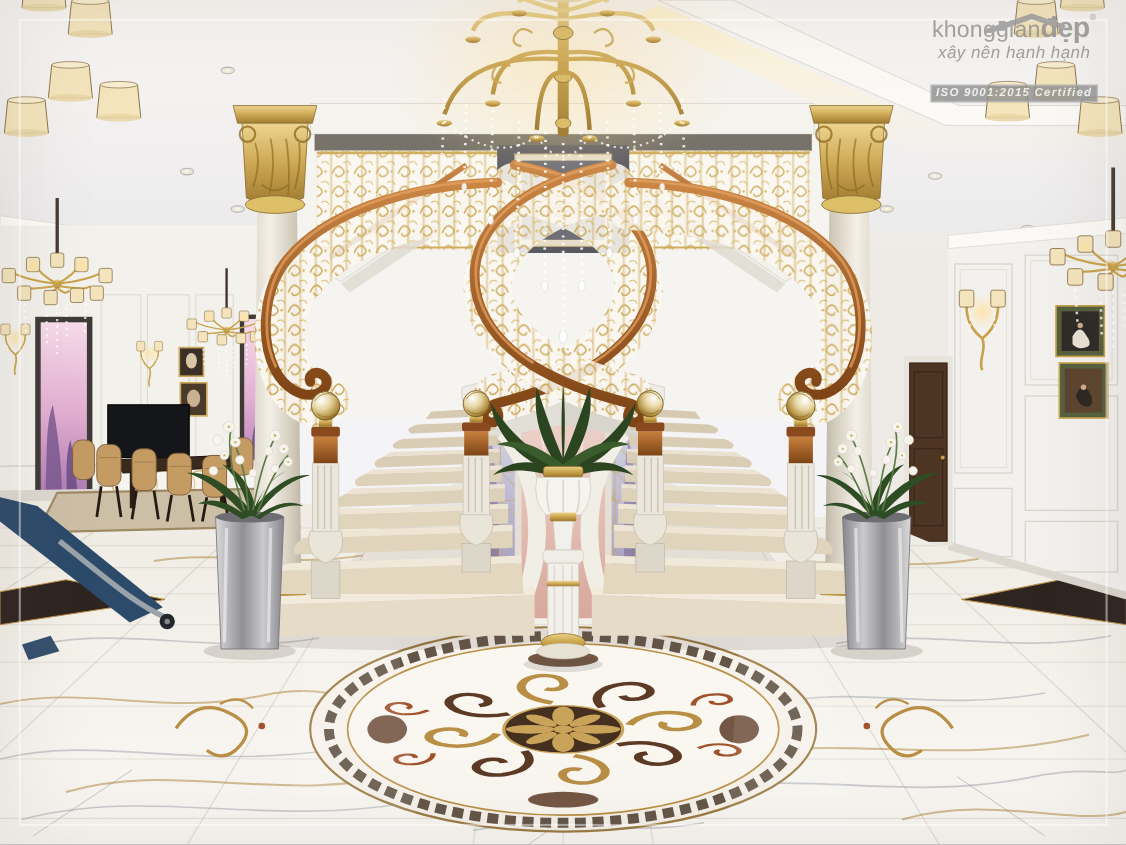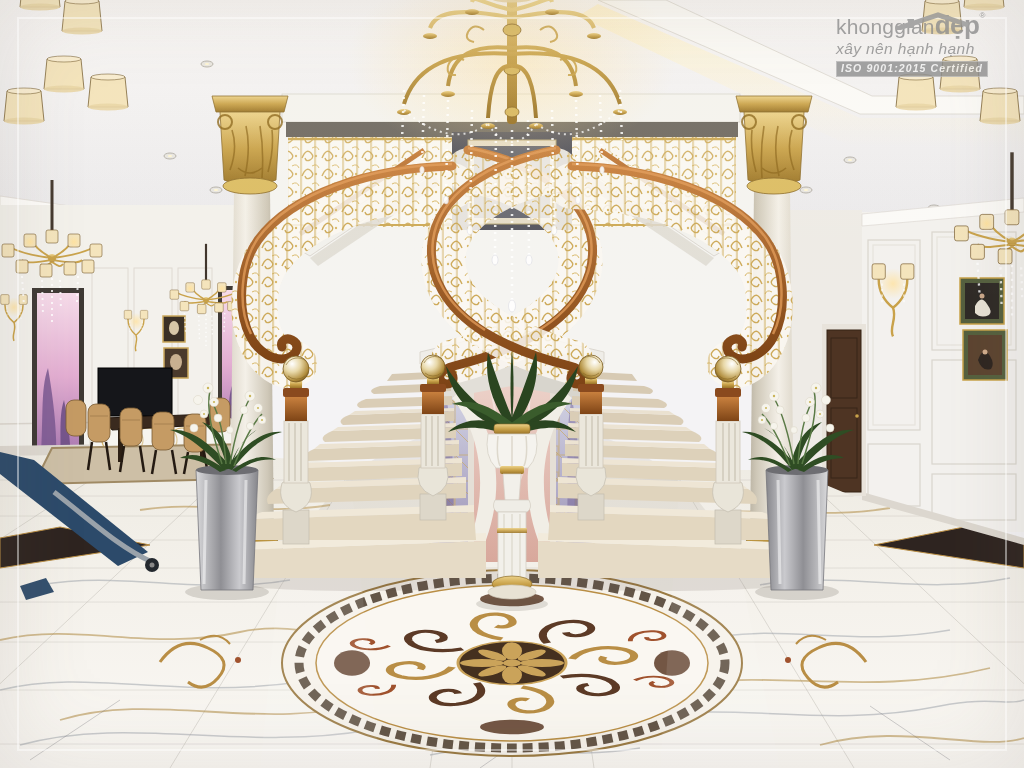--- a/index.html
+++ b/index.html
@@ -9,7 +9,7 @@
   .frame{position:absolute;inset:17px;border:2px solid rgba(255,255,255,.45);pointer-events:none;z-index:40;}
   .vignette{position:absolute;inset:0;box-shadow:inset 0 0 90px rgba(115,102,88,.16);pointer-events:none;z-index:39;}
   .watermark{position:absolute;top:12px;right:16px;width:172px;z-index:50;opacity:.82;
-             color:#969696;text-align:left;line-height:1.05;}
+             color:#969696;text-align:center;line-height:1.05;}
   .wm-roof{display:block;margin-left:58px;width:78px;height:18px;margin-bottom:-2px;}
   .wm-brand{font-size:21px;letter-spacing:.2px;color:#8f8f8f;white-space:nowrap;}
   .wm-brand b{font-size:26px;font-weight:bold;letter-spacing:-.5px;}

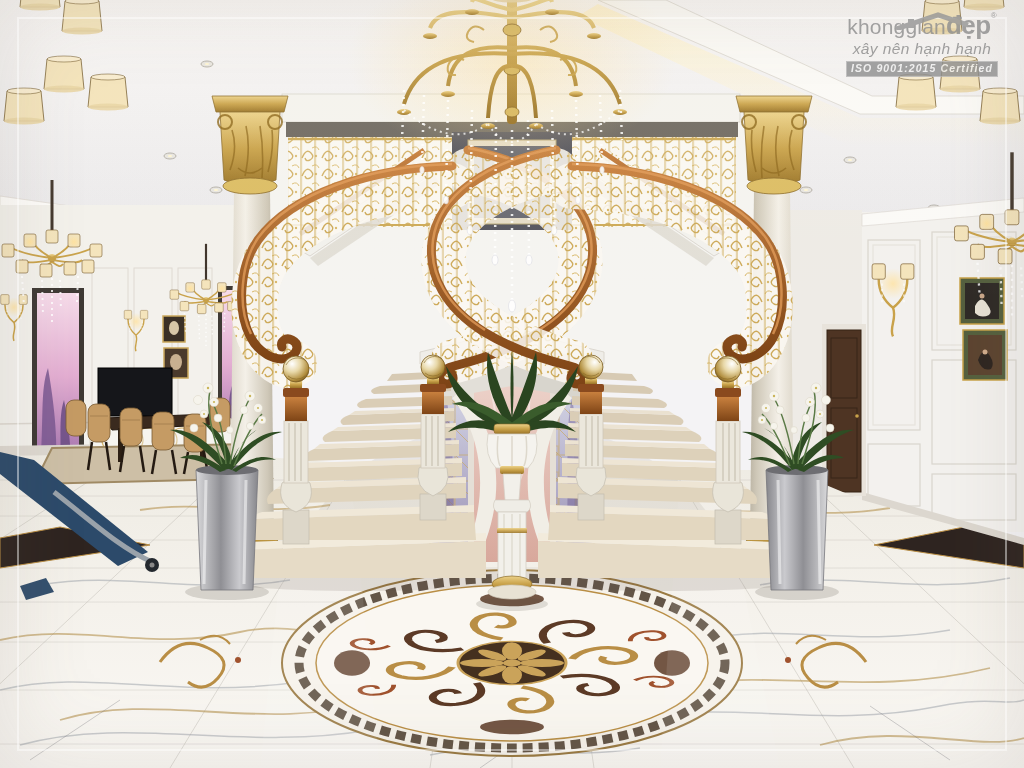--- a/index.html
+++ b/index.html
@@ -15,7 +15,7 @@
   .wm-brand b{font-size:26px;font-weight:bold;letter-spacing:-.5px;}
   .wm-brand sup{font-size:8px;vertical-align:top;}
   .wm-tagline{font-style:italic;font-size:15.5px;margin-top:2px;color:#8d8d8d;letter-spacing:.4px;}
-  .wm-cert{margin-top:3px;background:#909090;border:1px solid #b5b5b5;color:#efefef;
+  .wm-cert{margin-top:19px;background:#909090;border:1px solid #b5b5b5;color:#efefef;
            font-size:10.5px;font-weight:bold;font-style:italic;letter-spacing:1.1px;
            padding:1px 4px 2px;display:inline-block;}
 </style>

